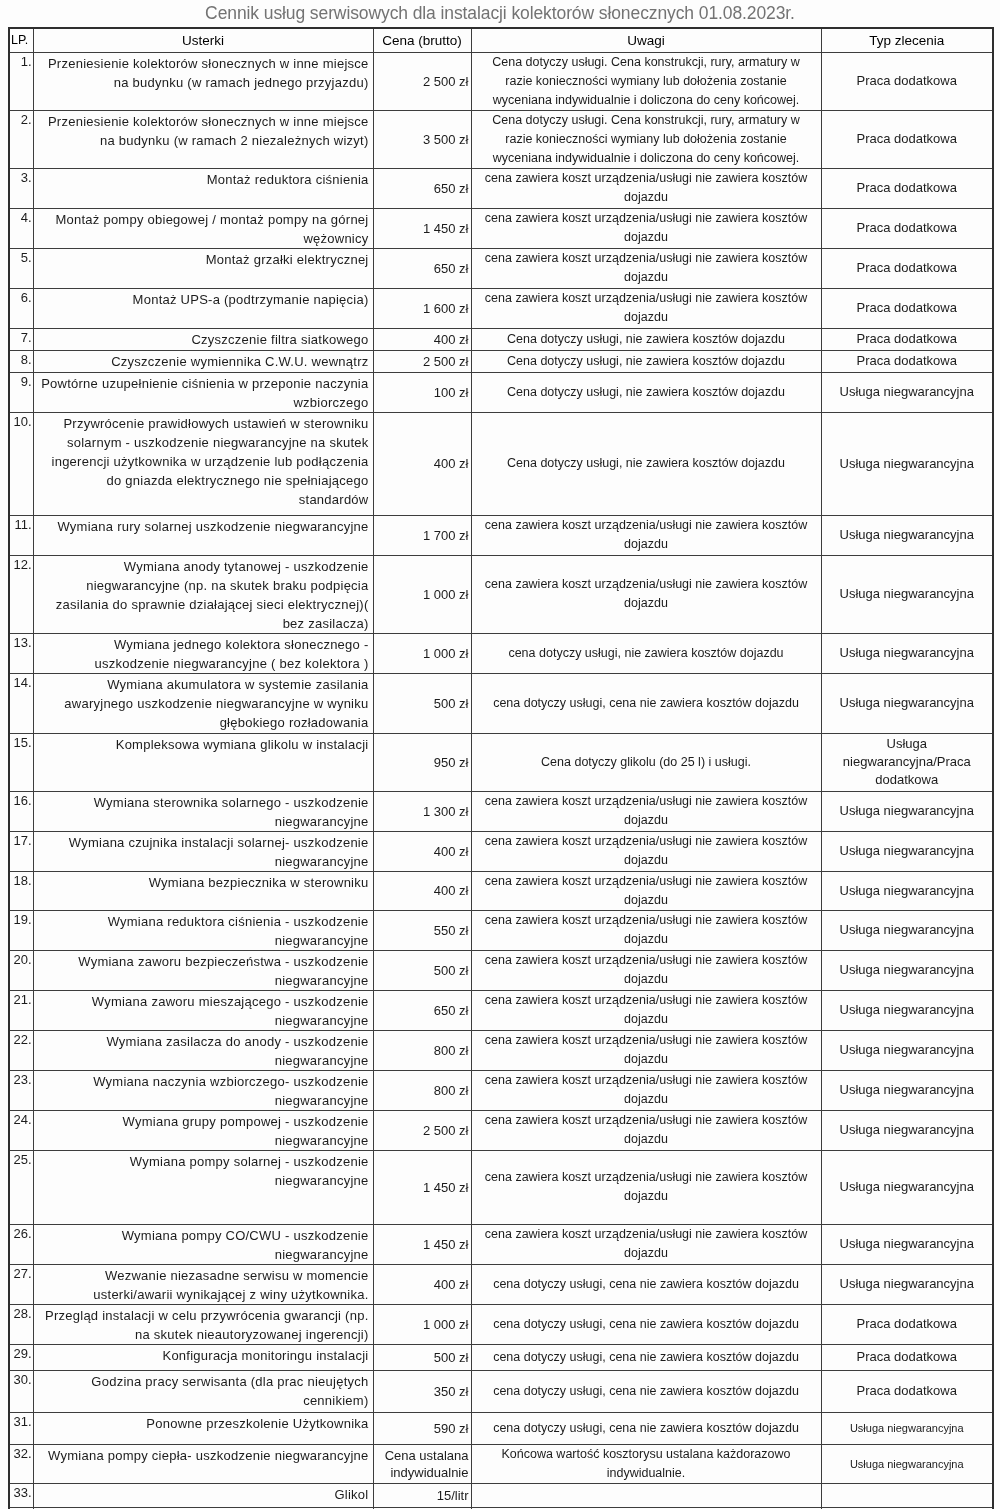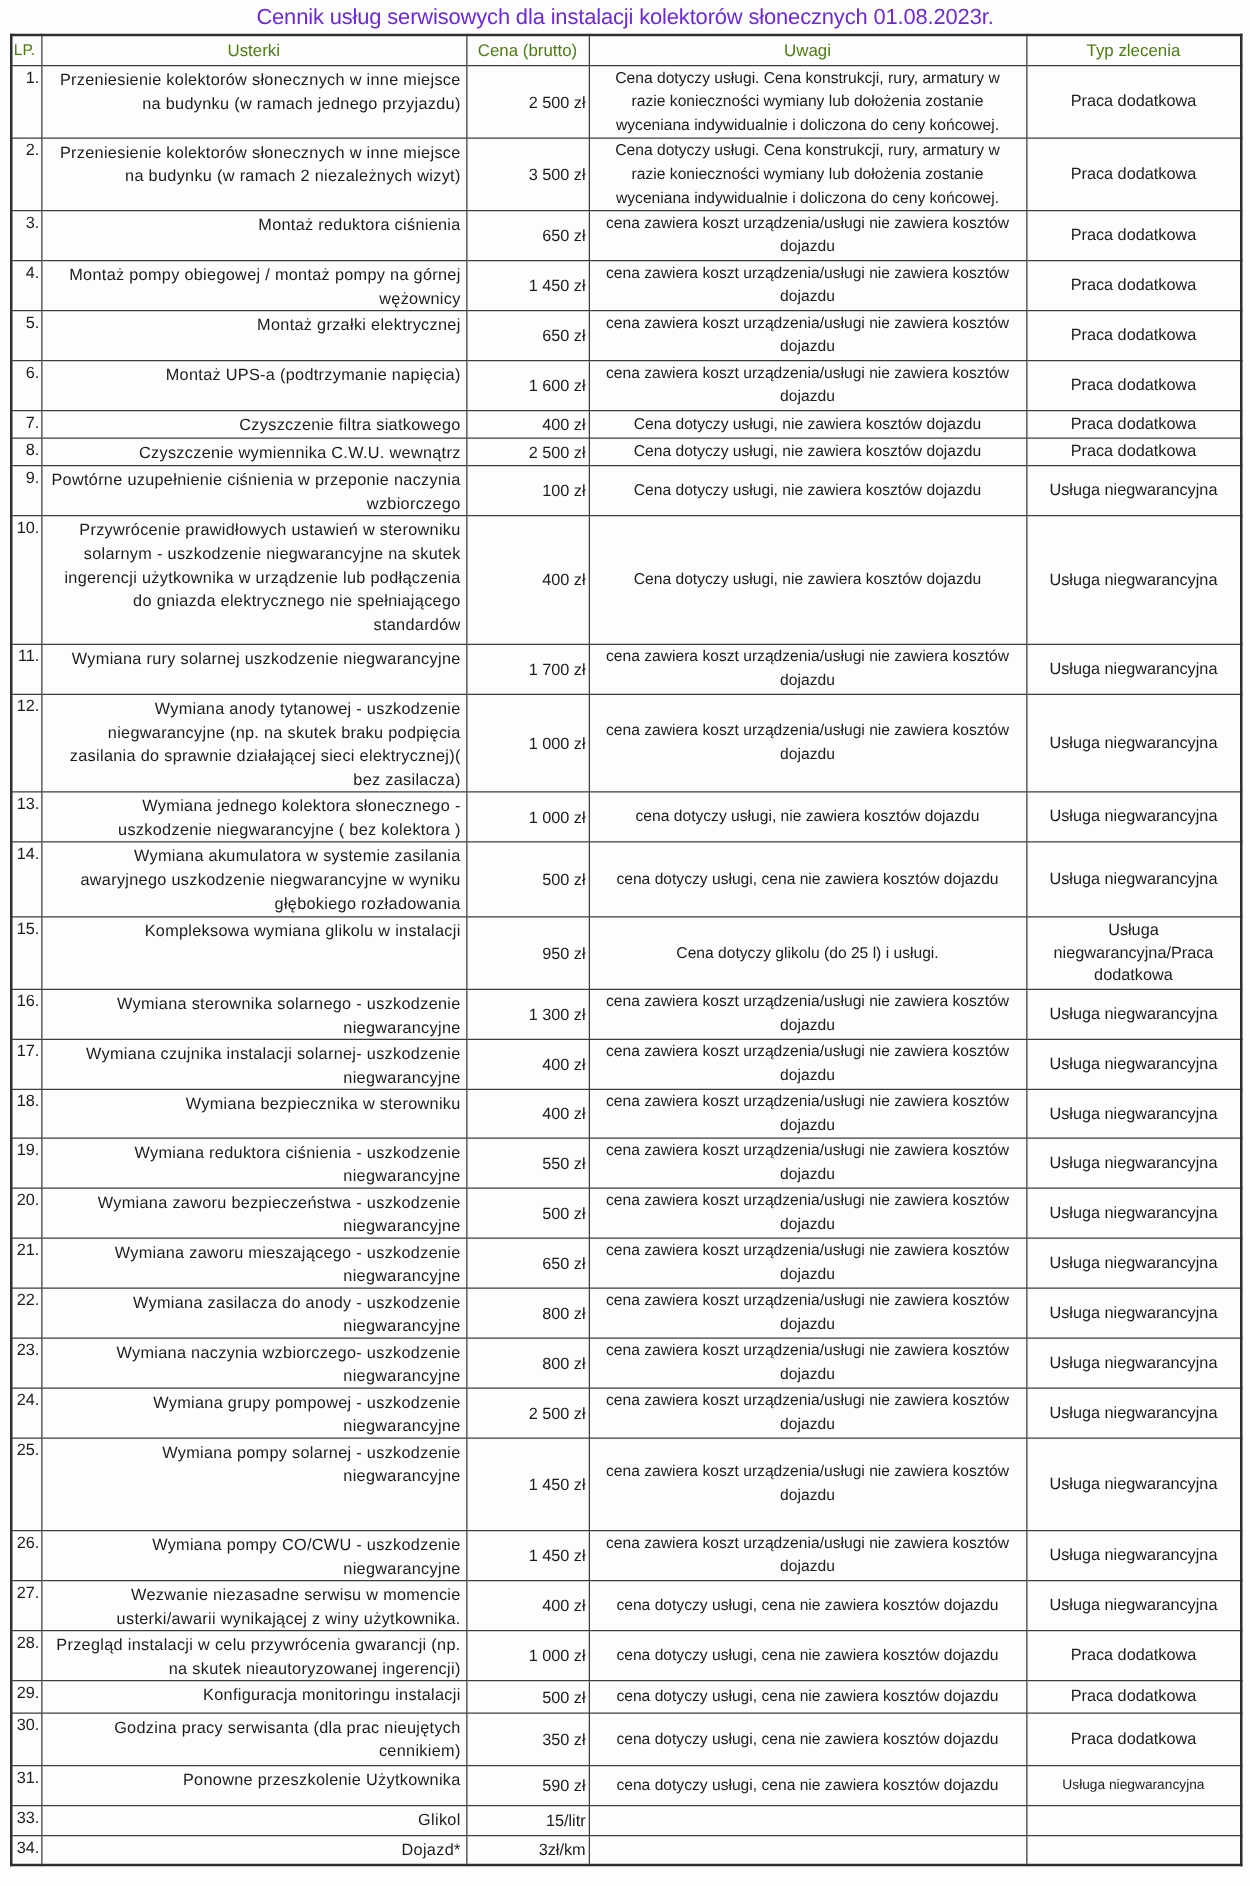--- a/index.html
+++ b/index.html
@@ -22,7 +22,7 @@
     font-size: 17.5px;
     font-weight: 400;
     letter-spacing: -0.1px;
-    color: #6d28d9;
+    color: #737373;
   }
   table.price-table {
     border-collapse: collapse;

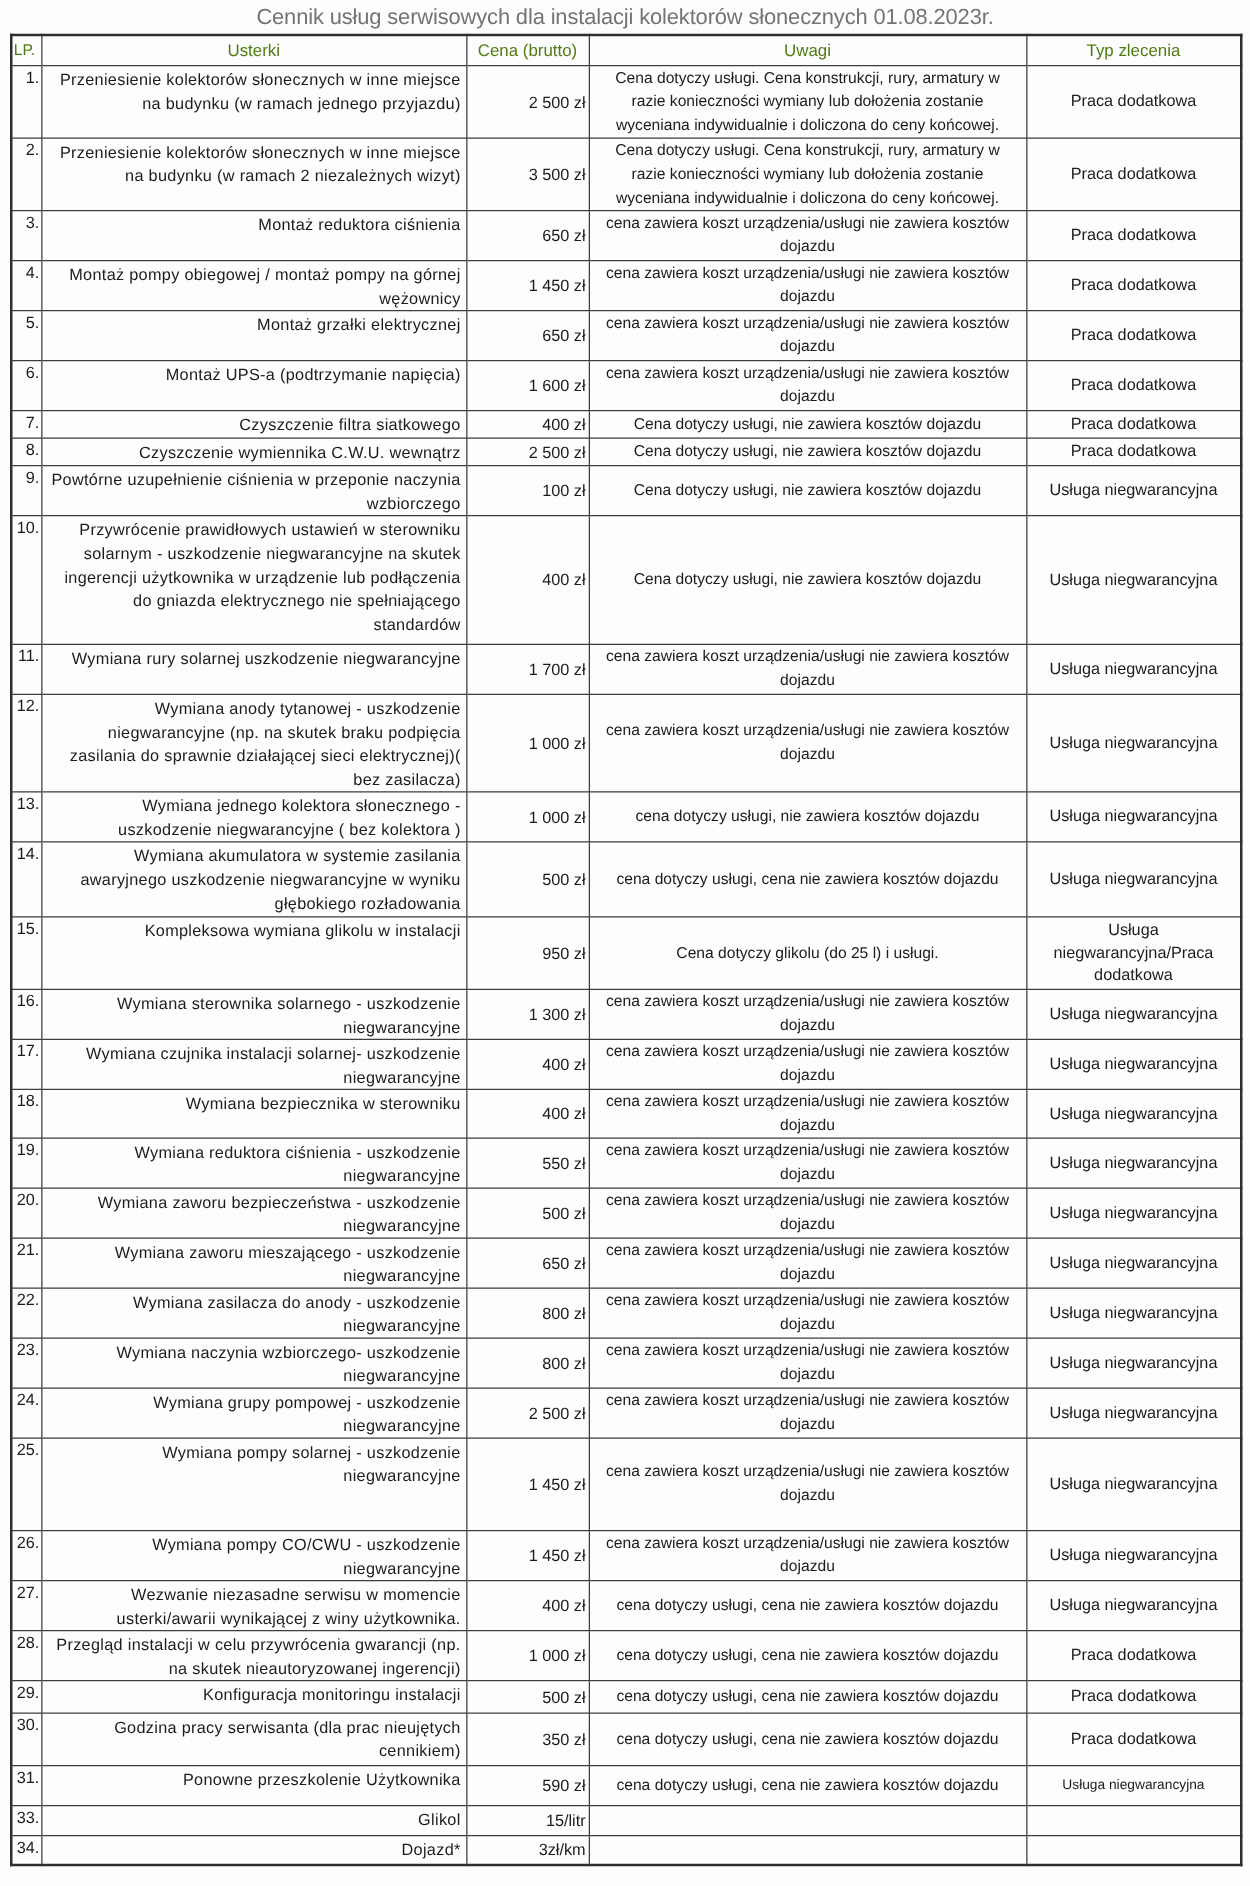--- a/index.html
+++ b/index.html
@@ -42,7 +42,7 @@
     text-align: center;
     vertical-align: middle;
     padding: 0;
-    color: #4d7c0f;
+    color: #000000;
   }
   .price-table th.lp {
     text-align: left;

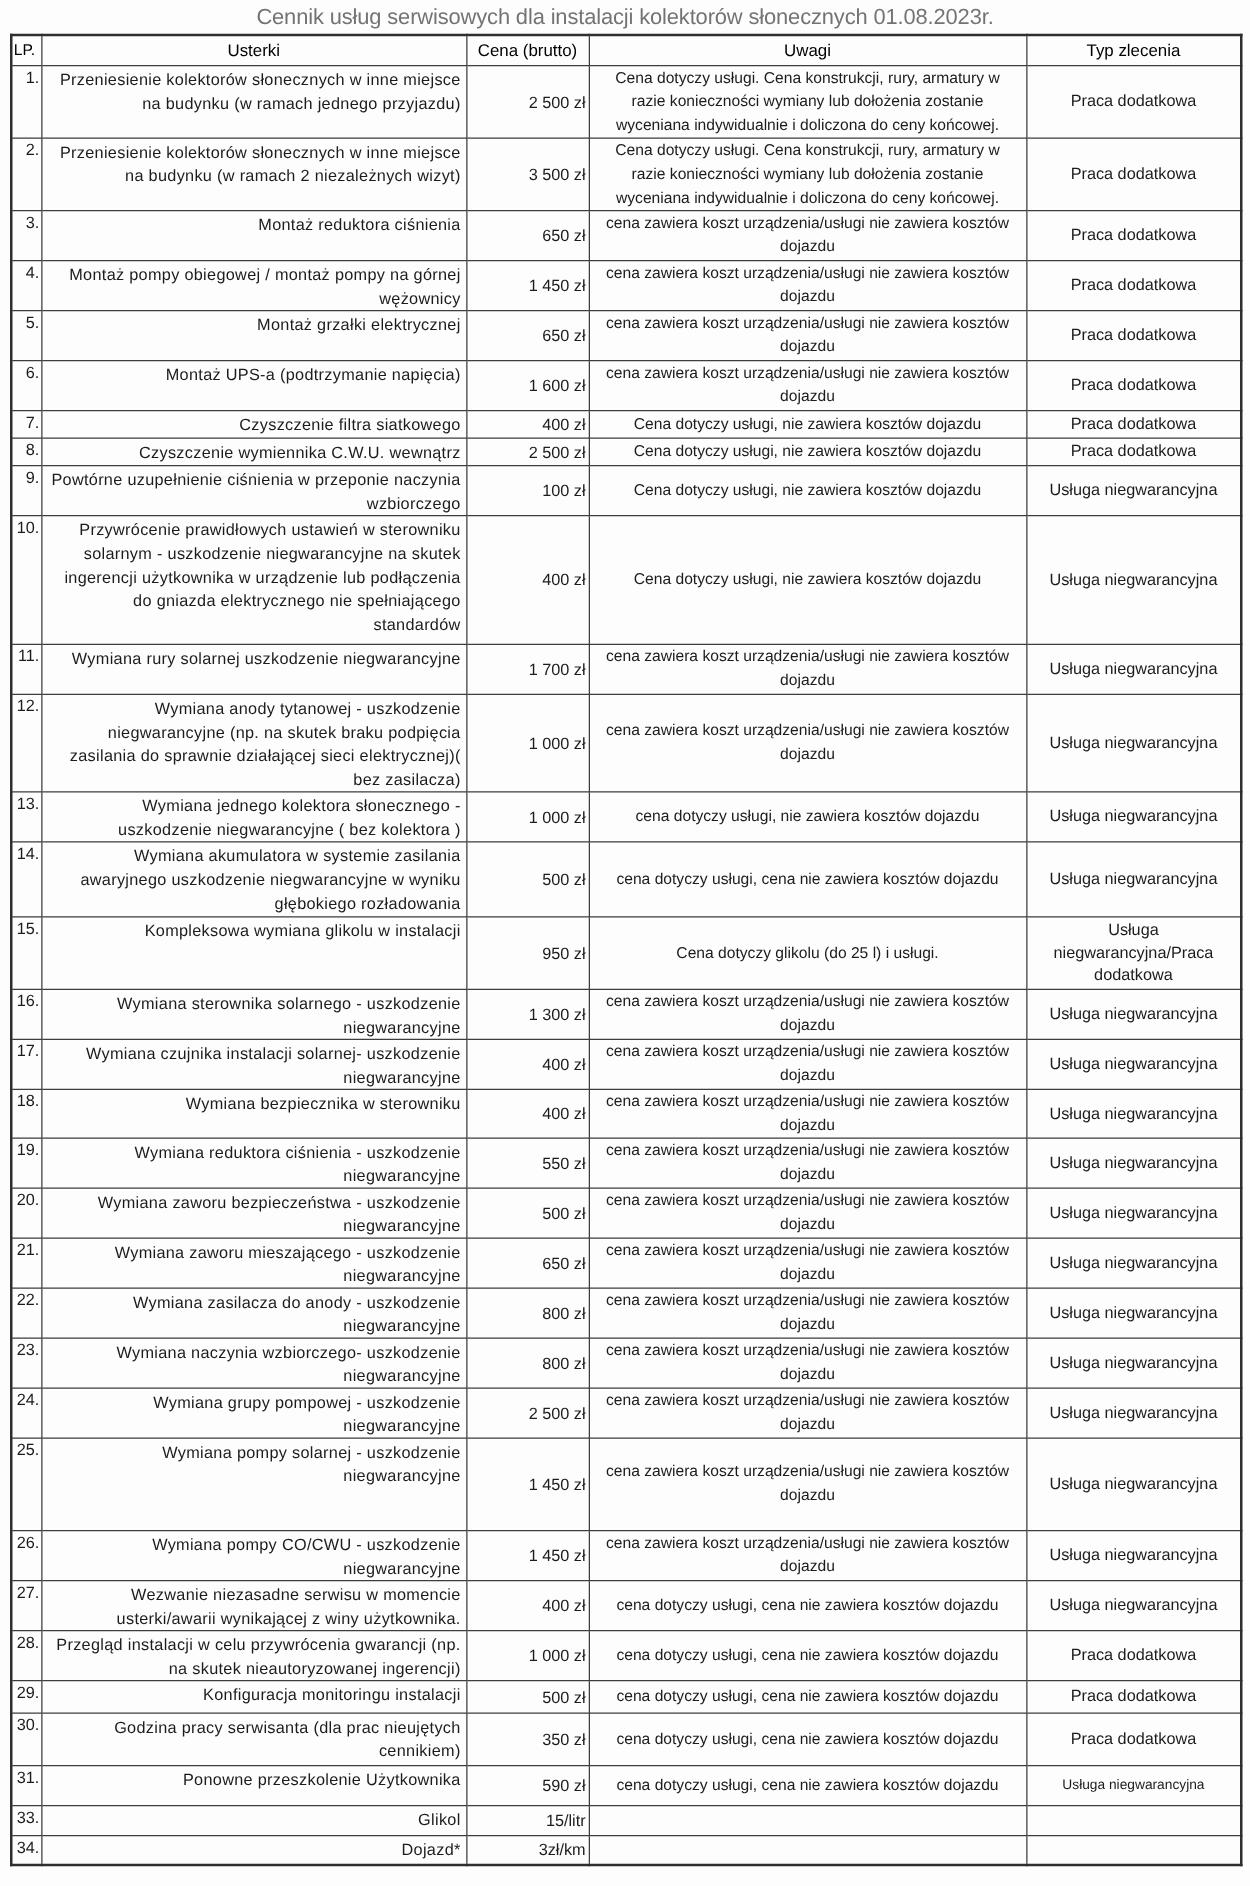--- a/index.html
+++ b/index.html
@@ -327,6 +327,13 @@
     <td class="uwagi">cena dotyczy usługi, cena nie zawiera kosztów dojazdu</td>
     <td class="typ small">Usługa niegwarancyjna</td>
   </tr>
+        <tr style="height: 38px;">
+    <td class="lp">32.</td>
+    <td class="usterki">Wymiana pompy ciepła- uszkodzenie niegwarancyjne</td>
+    <td class="cena">Cena ustalana indywidualnie</td>
+    <td class="uwagi">Końcowa wartość kosztorysu ustalana każdorazowo indywidualnie.</td>
+    <td class="typ small">Usługa niegwarancyjna</td>
+  </tr>
         <tr style="height: 24px;">
     <td class="lp">33.</td>
     <td class="usterki">Glikol</td>

